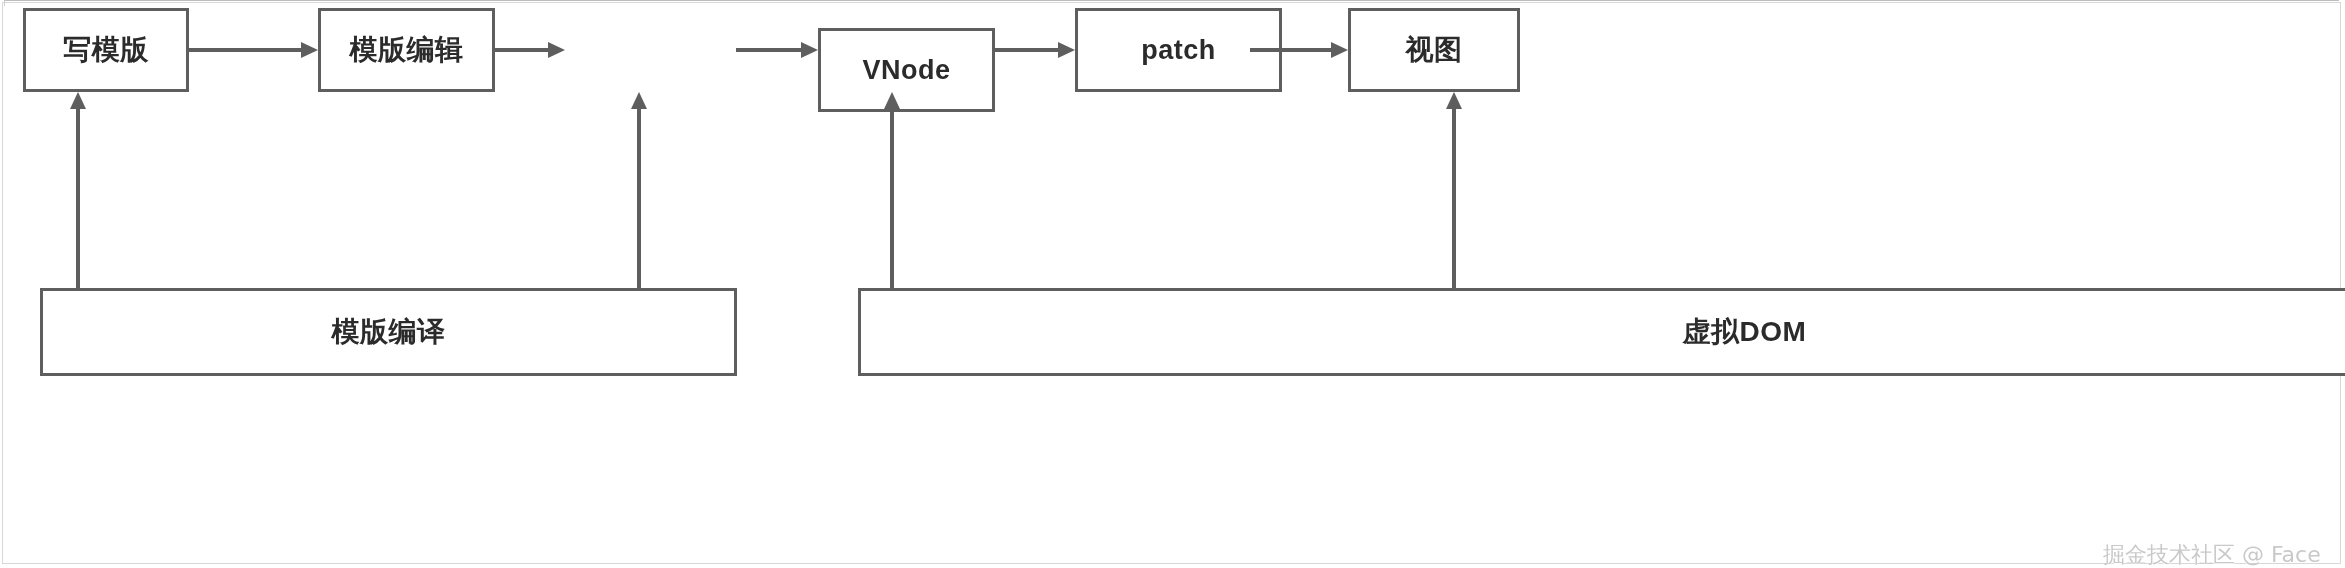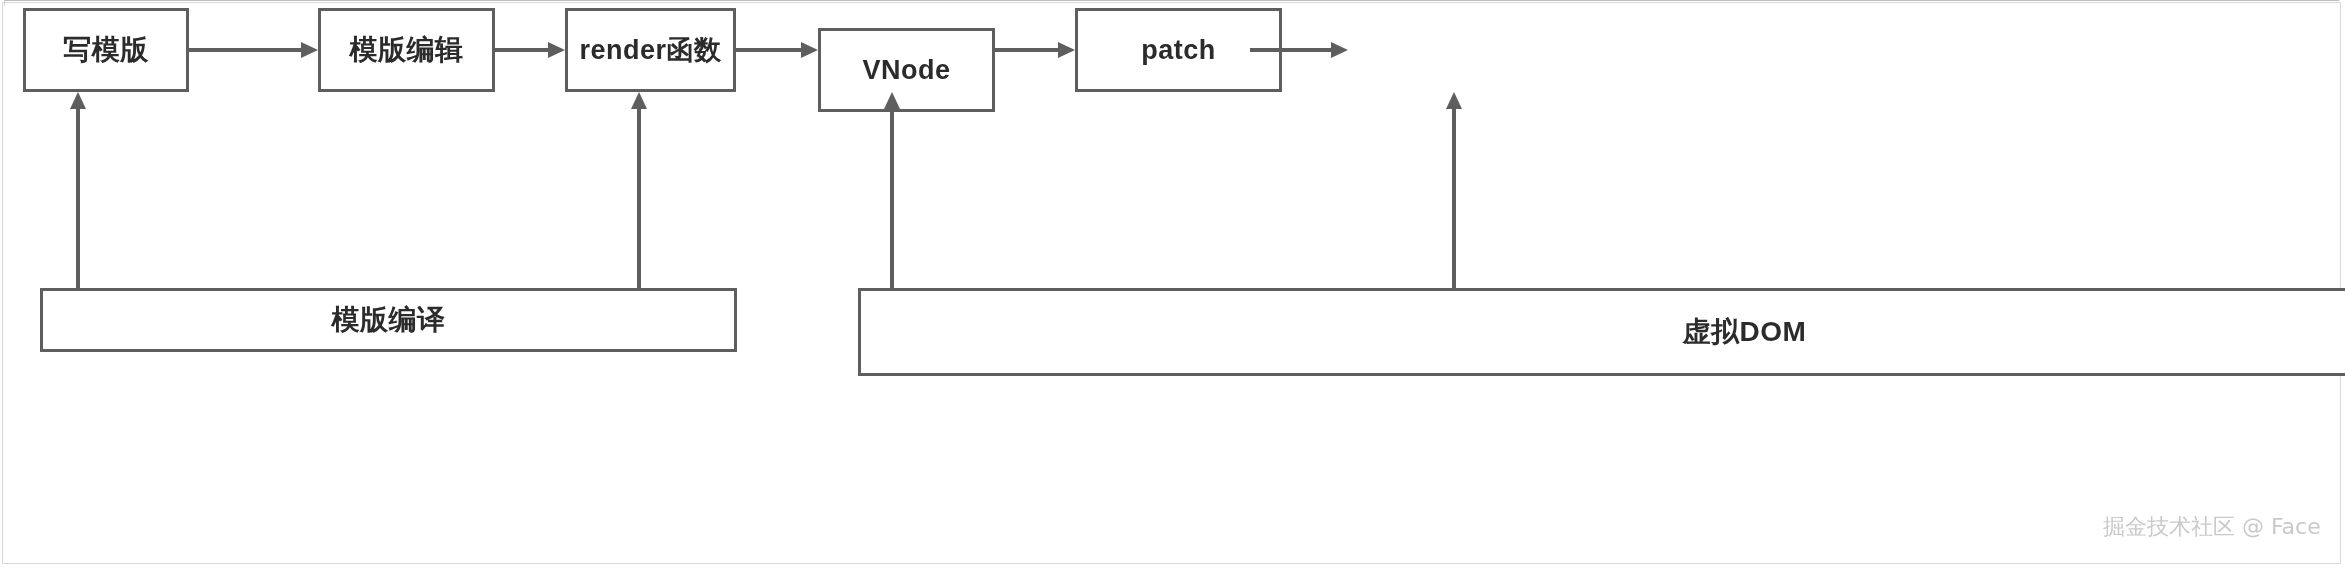--- a/index.html
+++ b/index.html
@@ -130,9 +130,6 @@
     <span class="node-label cjk">模版编辑</span>
   </div>
 
-  <div class="node" style="left:565px; top:8px; width:171px; height:84px;">
-    <span class="node-label">render函数</span>
-  </div>
 
   <div class="node" style="left:818px; top:8px; width:177px; height:84px;margin-top:20px;">
     <span class="node-label">VNode</span>

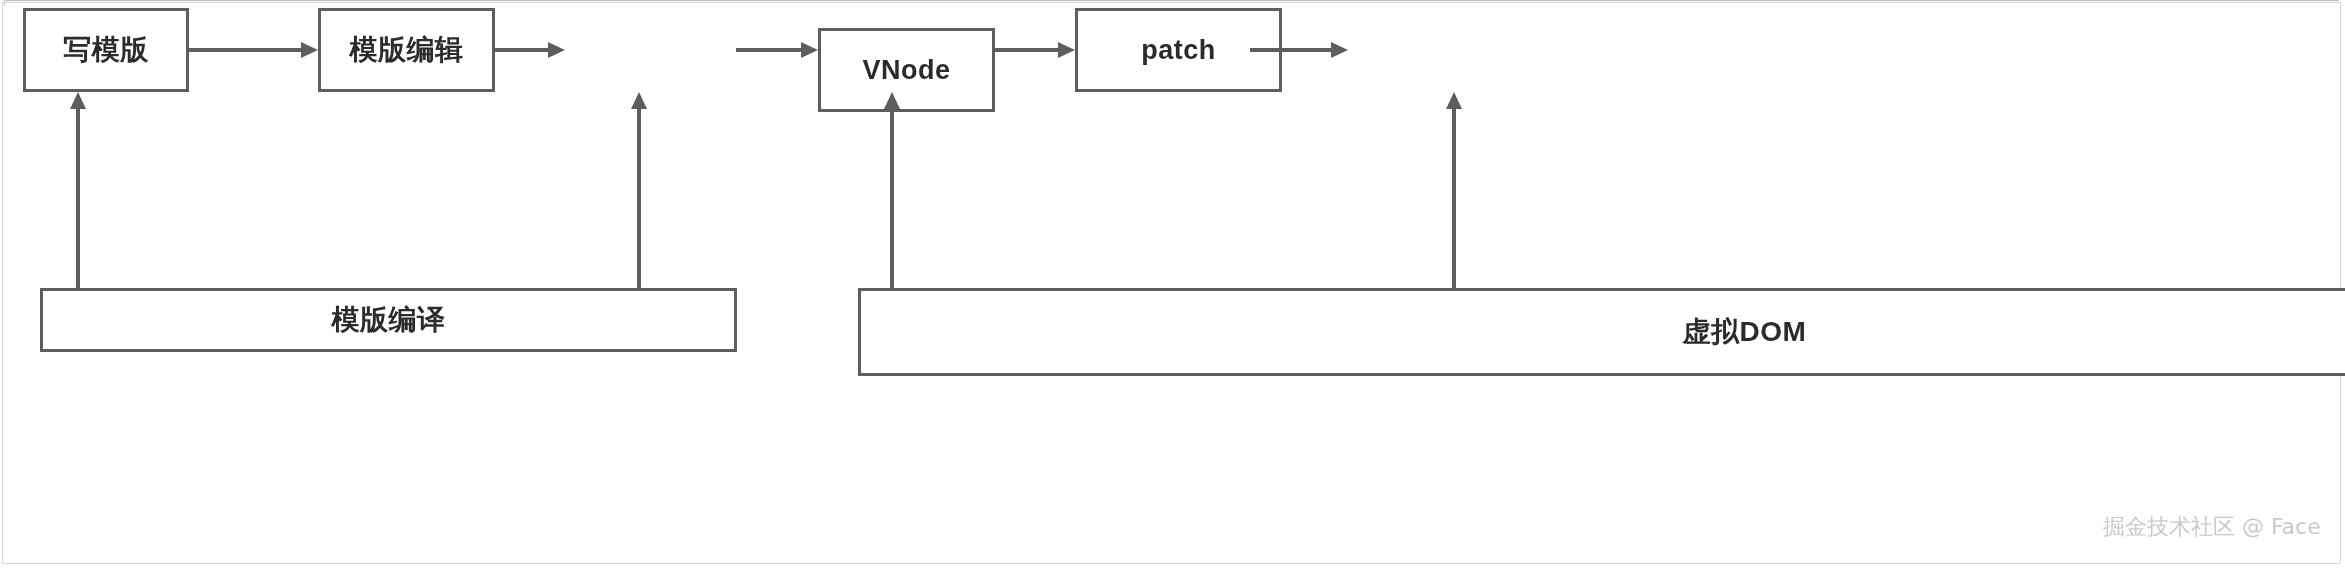--- a/index.html
+++ b/index.html
@@ -139,6 +139,9 @@
     <span class="node-label">patch</span>
   </div>
 
+  <div class="node" style="left:1348px; top:8px; width:172px; height:84px;">
+    <span class="node-label cjk">视图</span>
+  </div>
 
   <div class="h-arrow" style="left:189px; top:40px; width:129px;">
     <span class="shaft" style="width:112px;"></span>

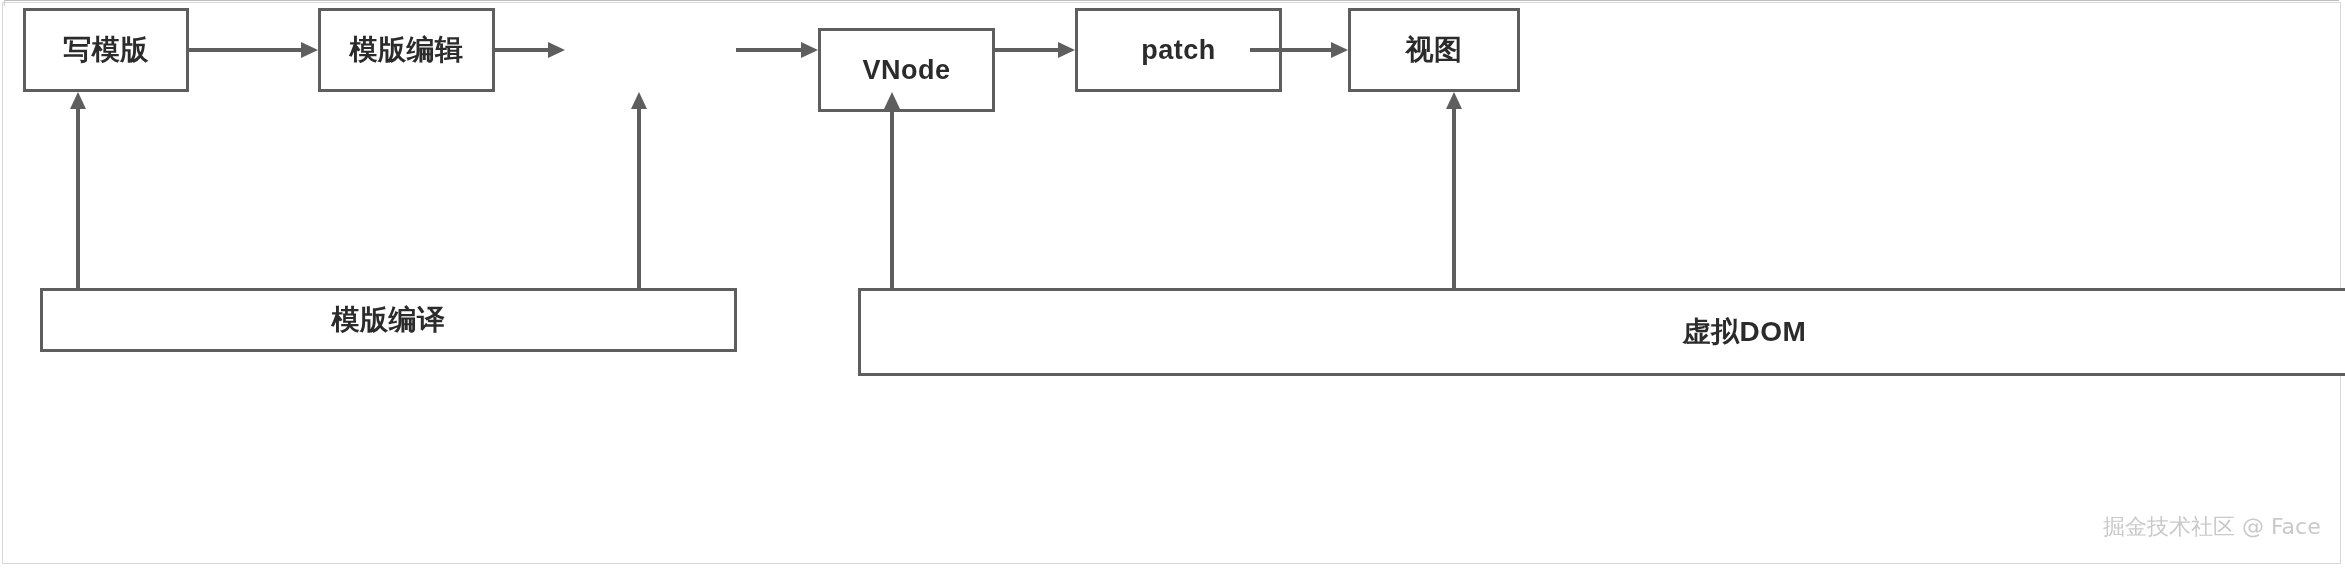--- a/index.html
+++ b/index.html
@@ -168,7 +168,7 @@
     <span class="head" style="left:81px;"></span>
   </div>
 
-  <div class="node" style="left:40px; top:288px; width:697px; height:64px;">
+  <div class="node" style="left:40px; top:288px; width:697px; height:88px;">
     <span class="node-label cjk">模版编译</span>
   </div>
 

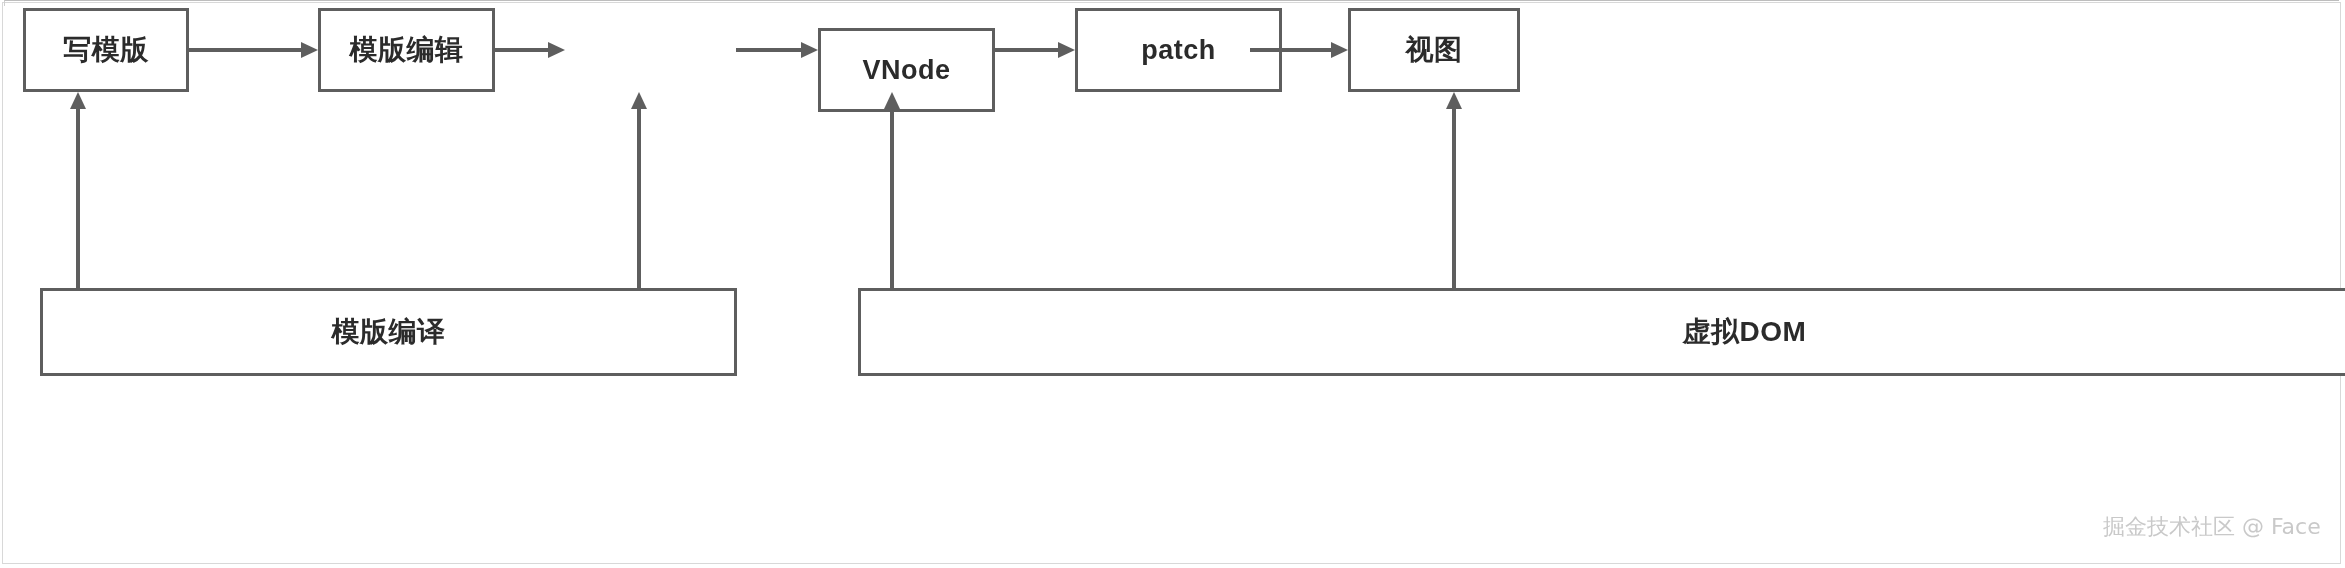--- a/index.html
+++ b/index.html
@@ -196,7 +196,7 @@
     <span class="shaft" style="top:15px; height:181px;"></span>
   </div>
 
-  <div class="watermark" style="left:2103px; top:516px;">掘金技术社区 @ Face</div>
+  <div class="watermark" style="left:2103px; top:544px;">掘金技术社区 @ Face</div>
 
 </div>
 

